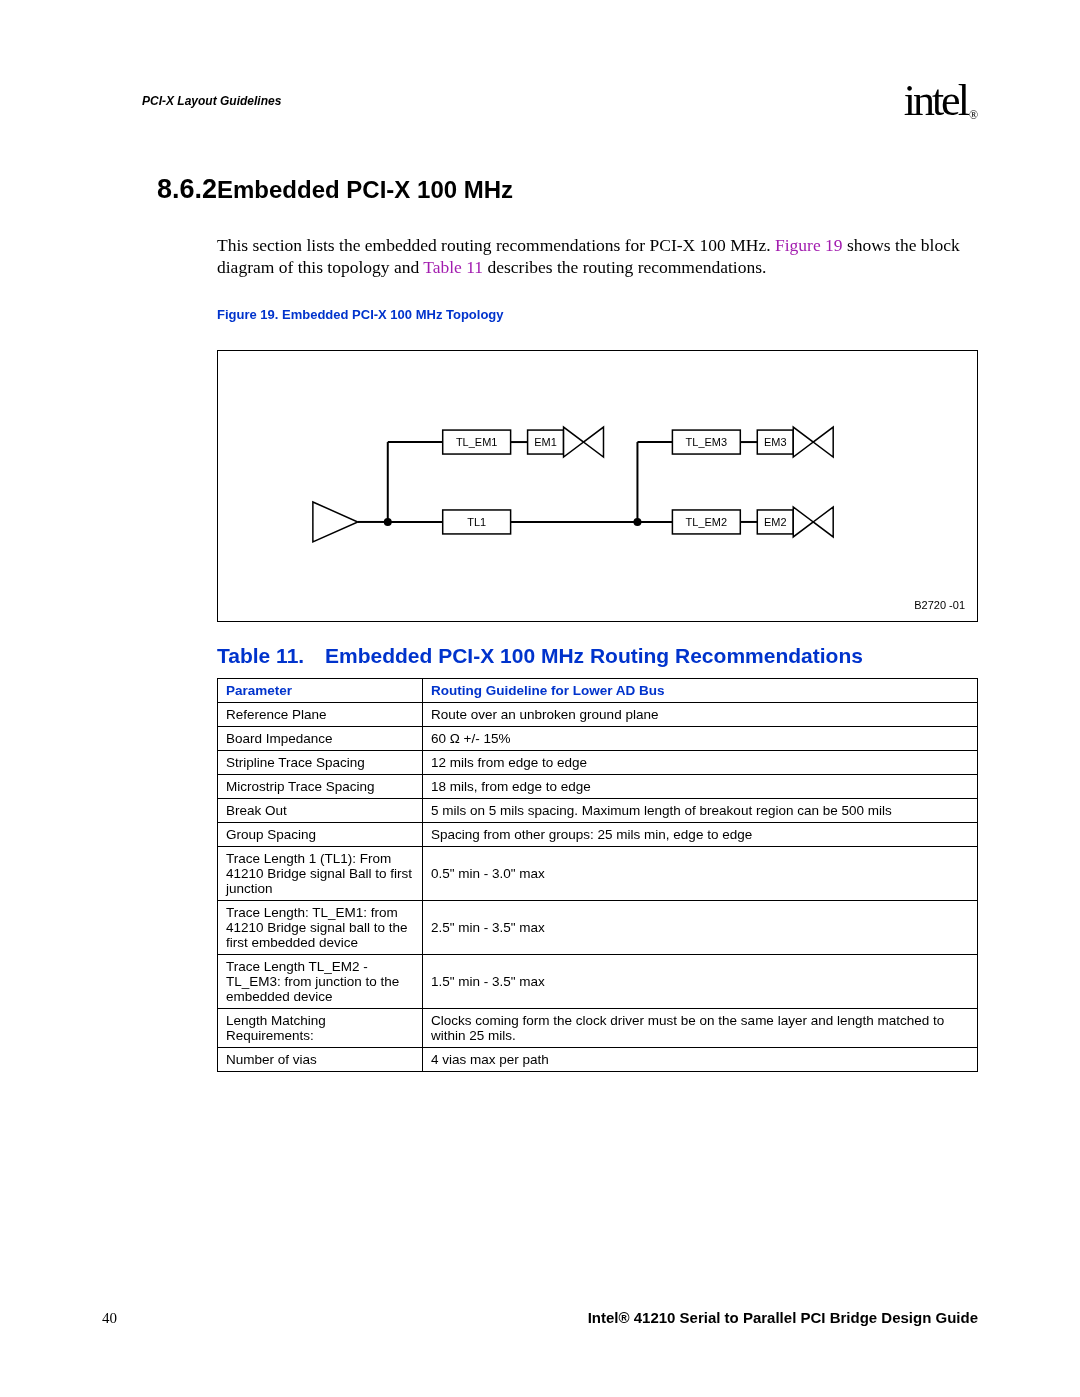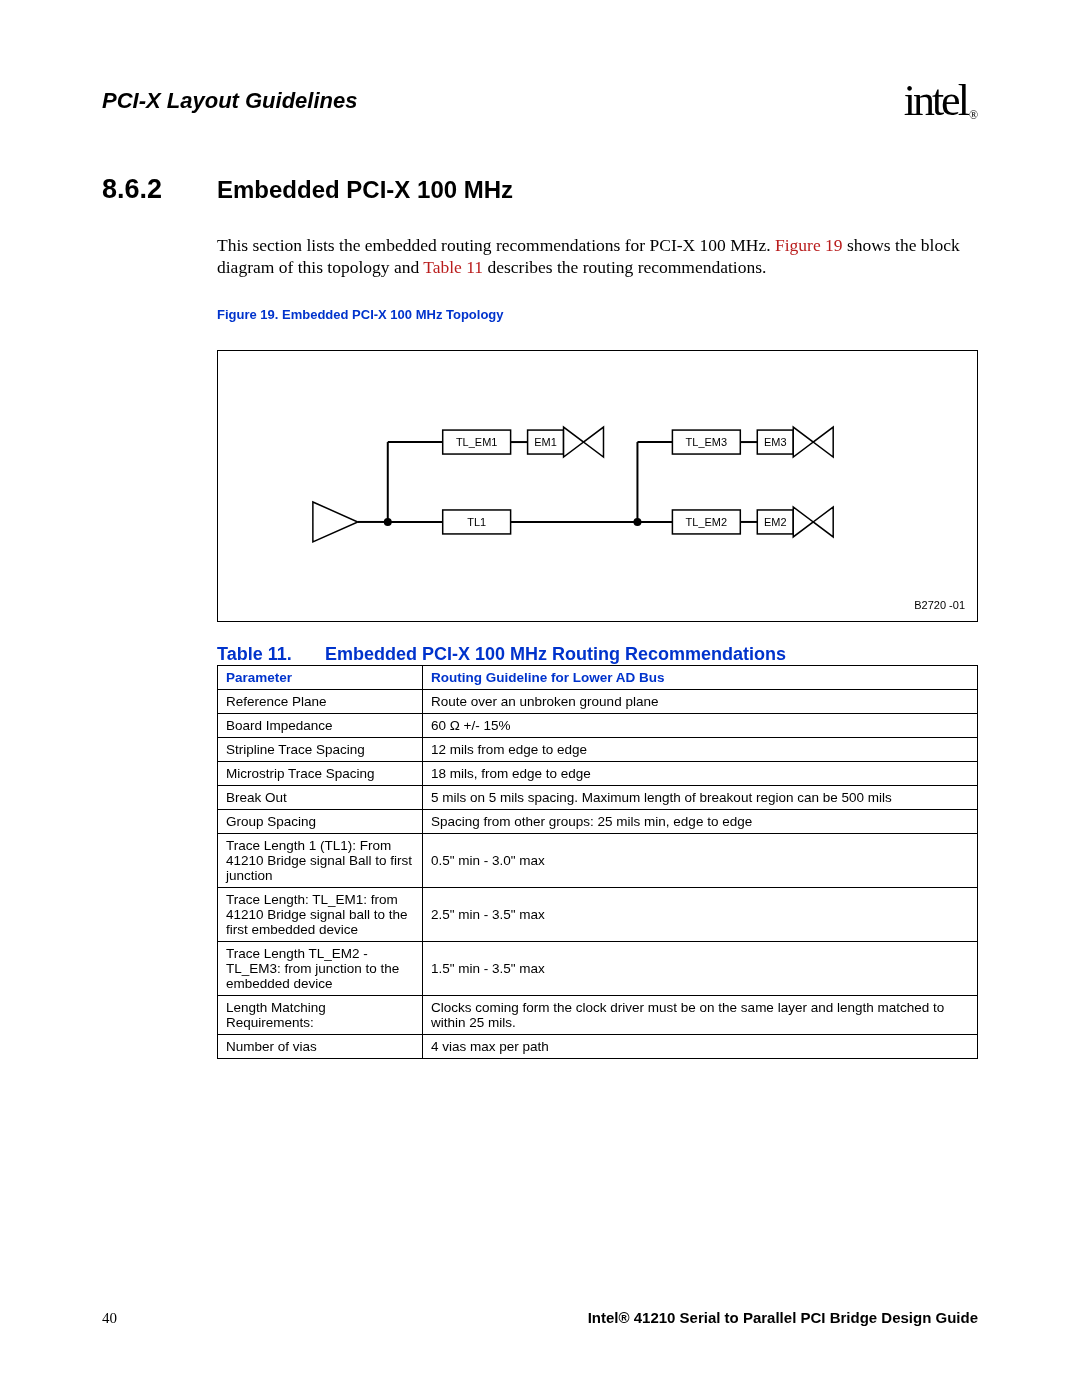--- a/index.html
+++ b/index.html
@@ -28,7 +28,8 @@
   .header-title {
     font-style: italic;
     font-weight: bold;
-    font-size: 22px;
+    font-size: 12px;
+    margin-left: 40px;
   }
   .logo {
     font-family: Georgia, 'Times New Roman', serif;

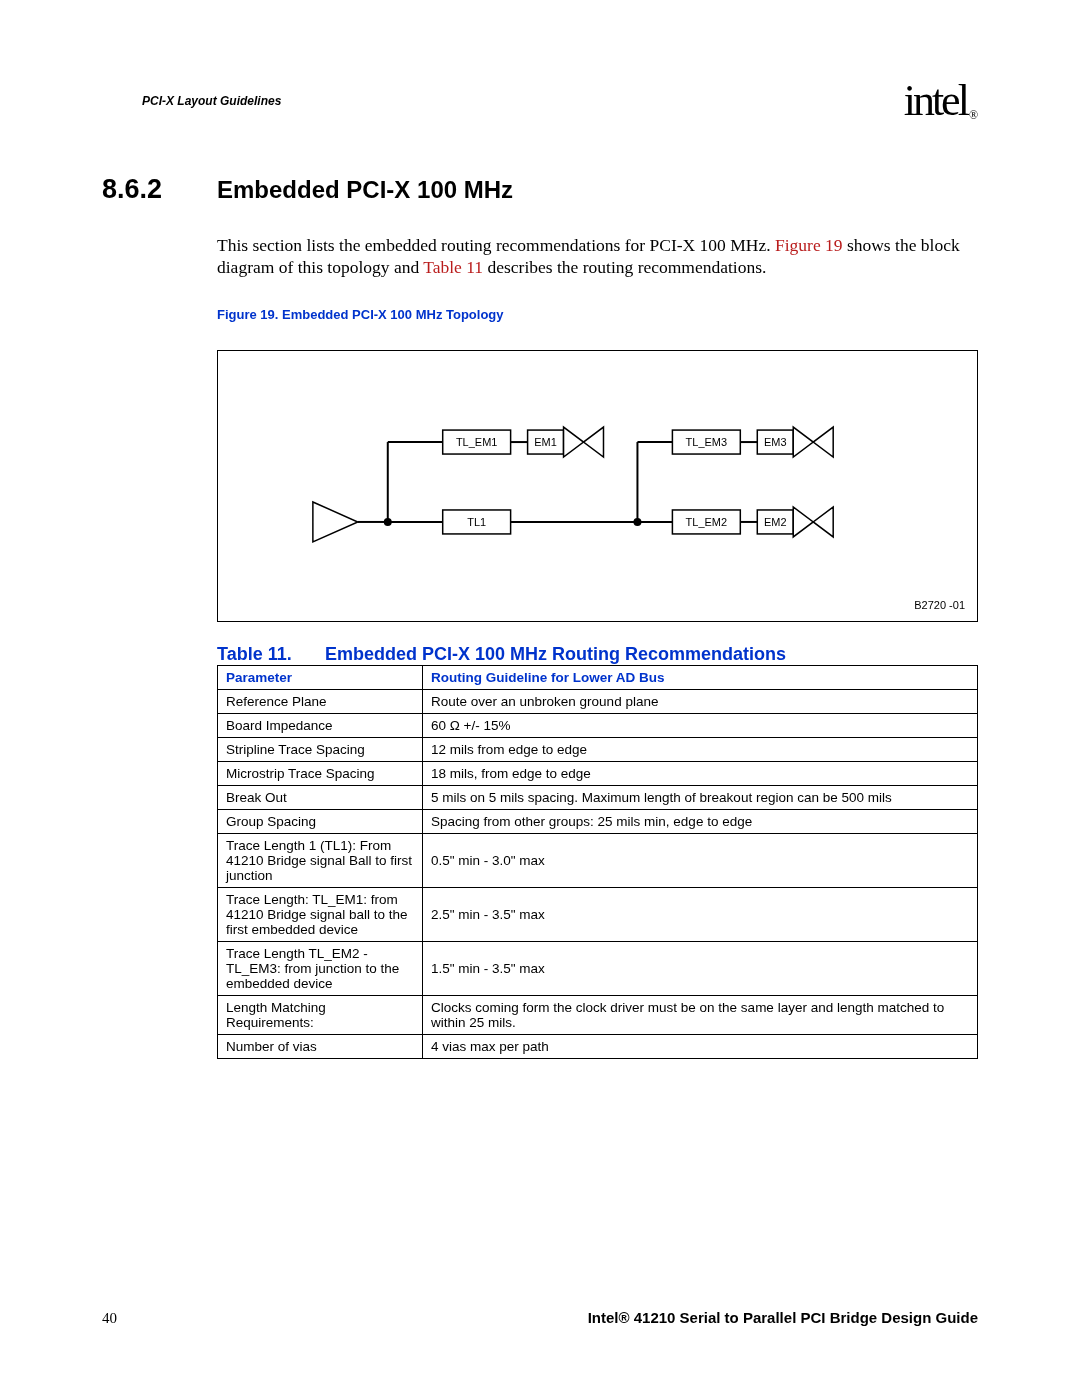--- a/index.html
+++ b/index.html
@@ -54,6 +54,7 @@
     font-size: 27px;
     width: 115px;
     flex: none;
+    text-align: right;
   }
   .section-title {
     font-weight: bold;

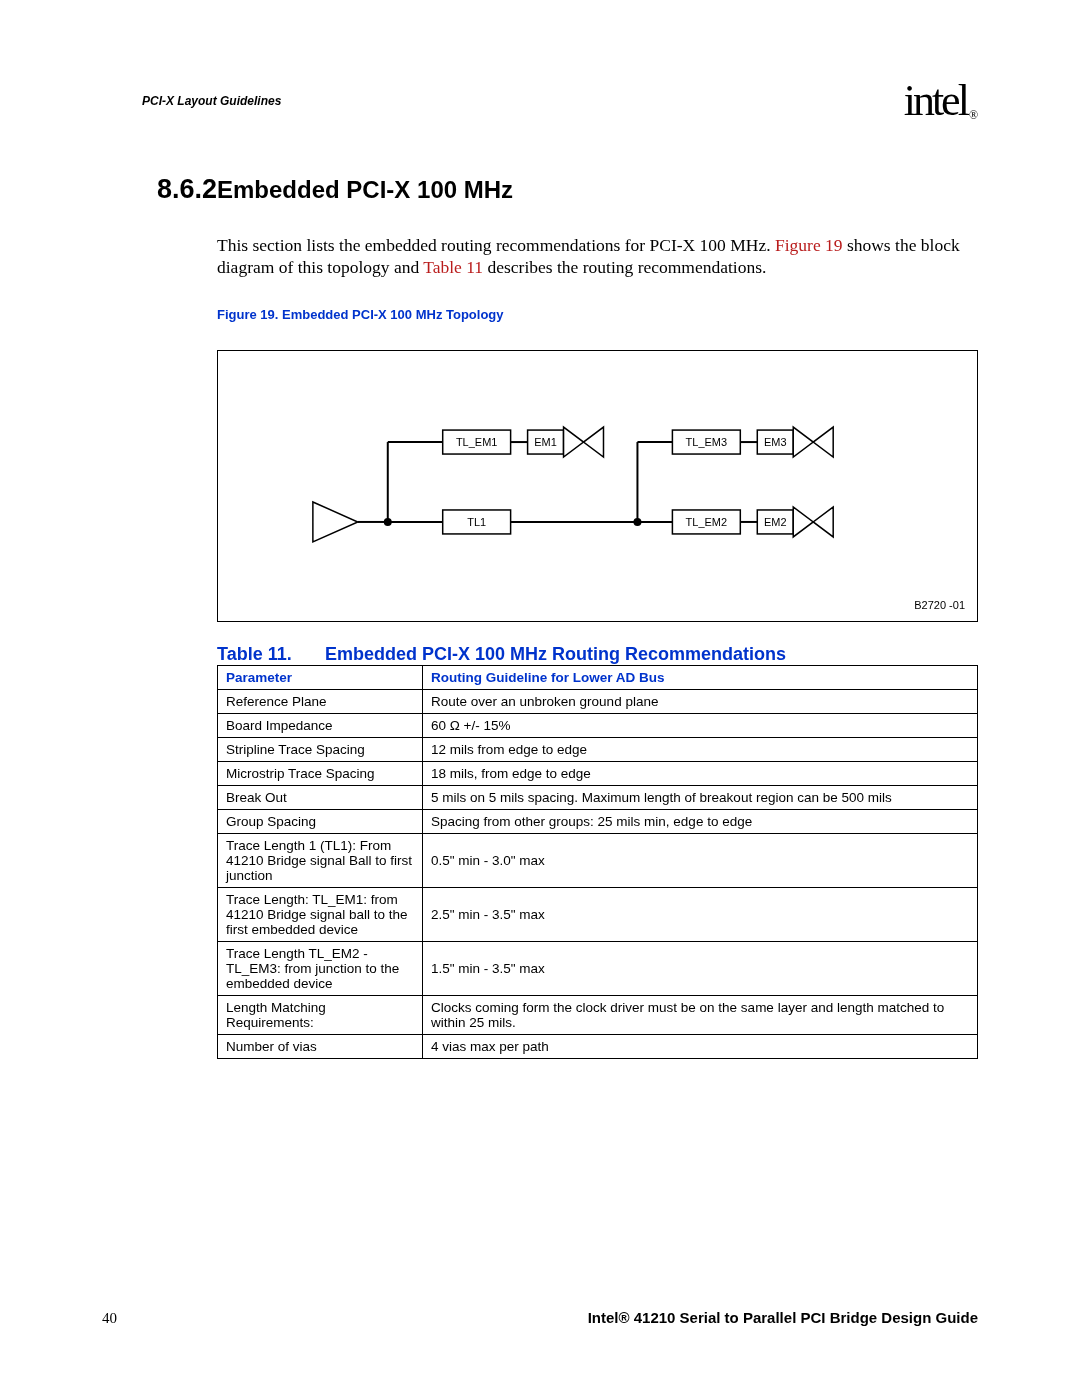--- a/index.html
+++ b/index.html
@@ -68,7 +68,7 @@
     margin-bottom: 28px;
   }
   .body-text .link {
-    color: #b91c1c;
+    color: #a21caf;
   }
   .fig-title {
     font-weight: bold;

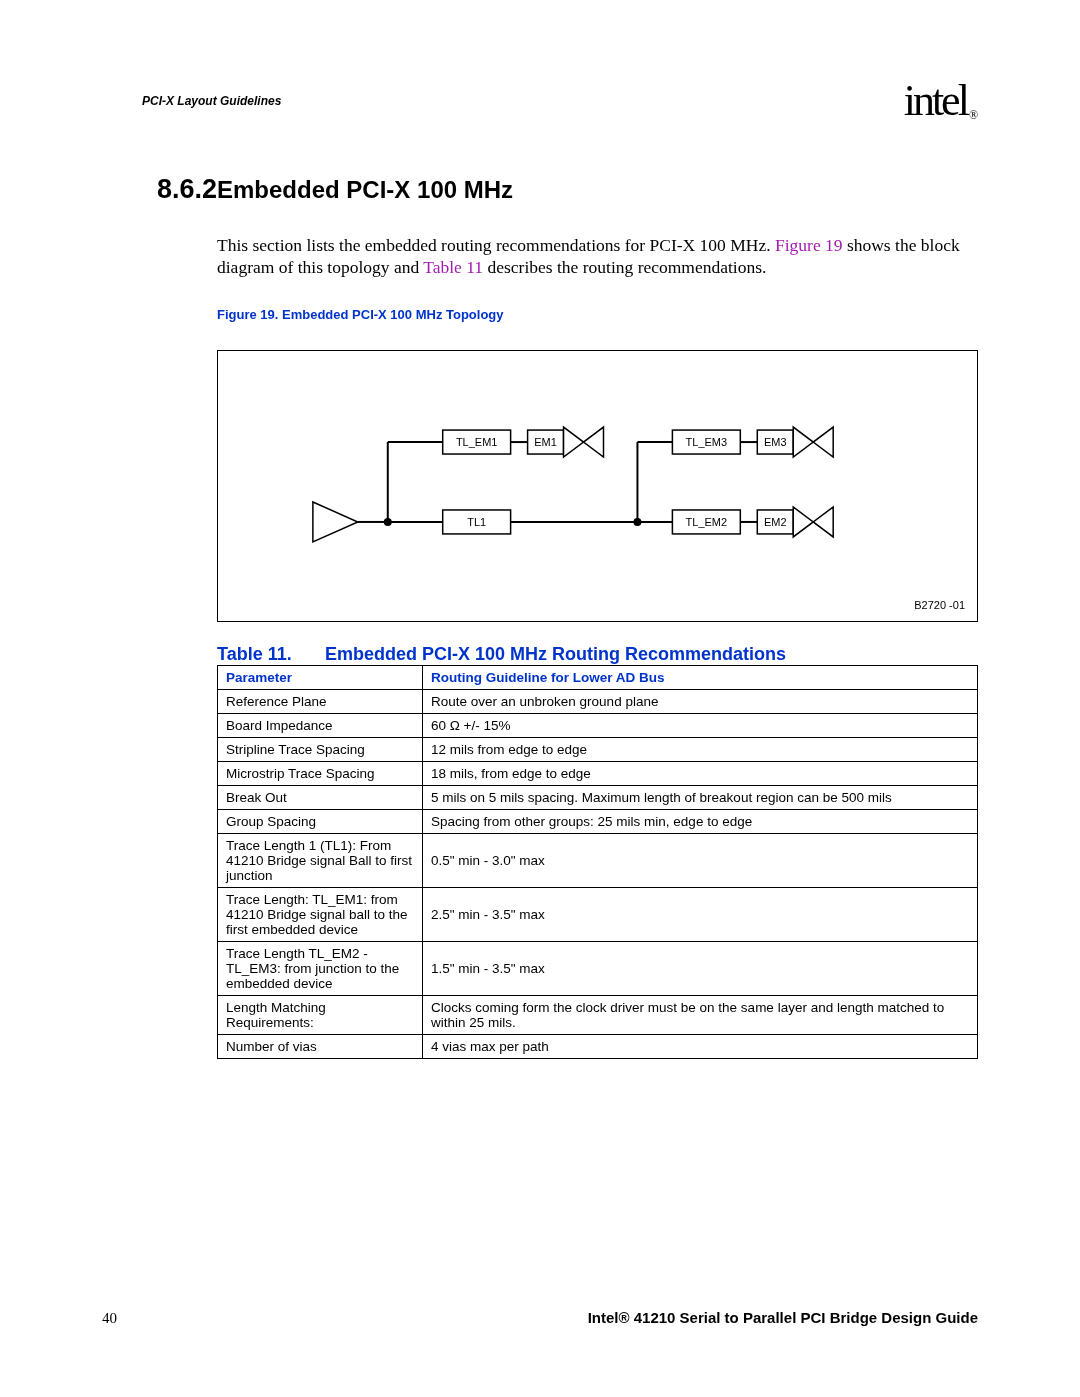--- a/index.html
+++ b/index.html
@@ -101,7 +101,8 @@
     margin-left: 115px;
     font-weight: bold;
     color: #0033cc;
-    font-size: 18px;
+    font-size: 21px;
+    margin-bottom: 10px;
   }
   .table-title-row .tn { width: 108px; flex:none; }
   table.rec {

